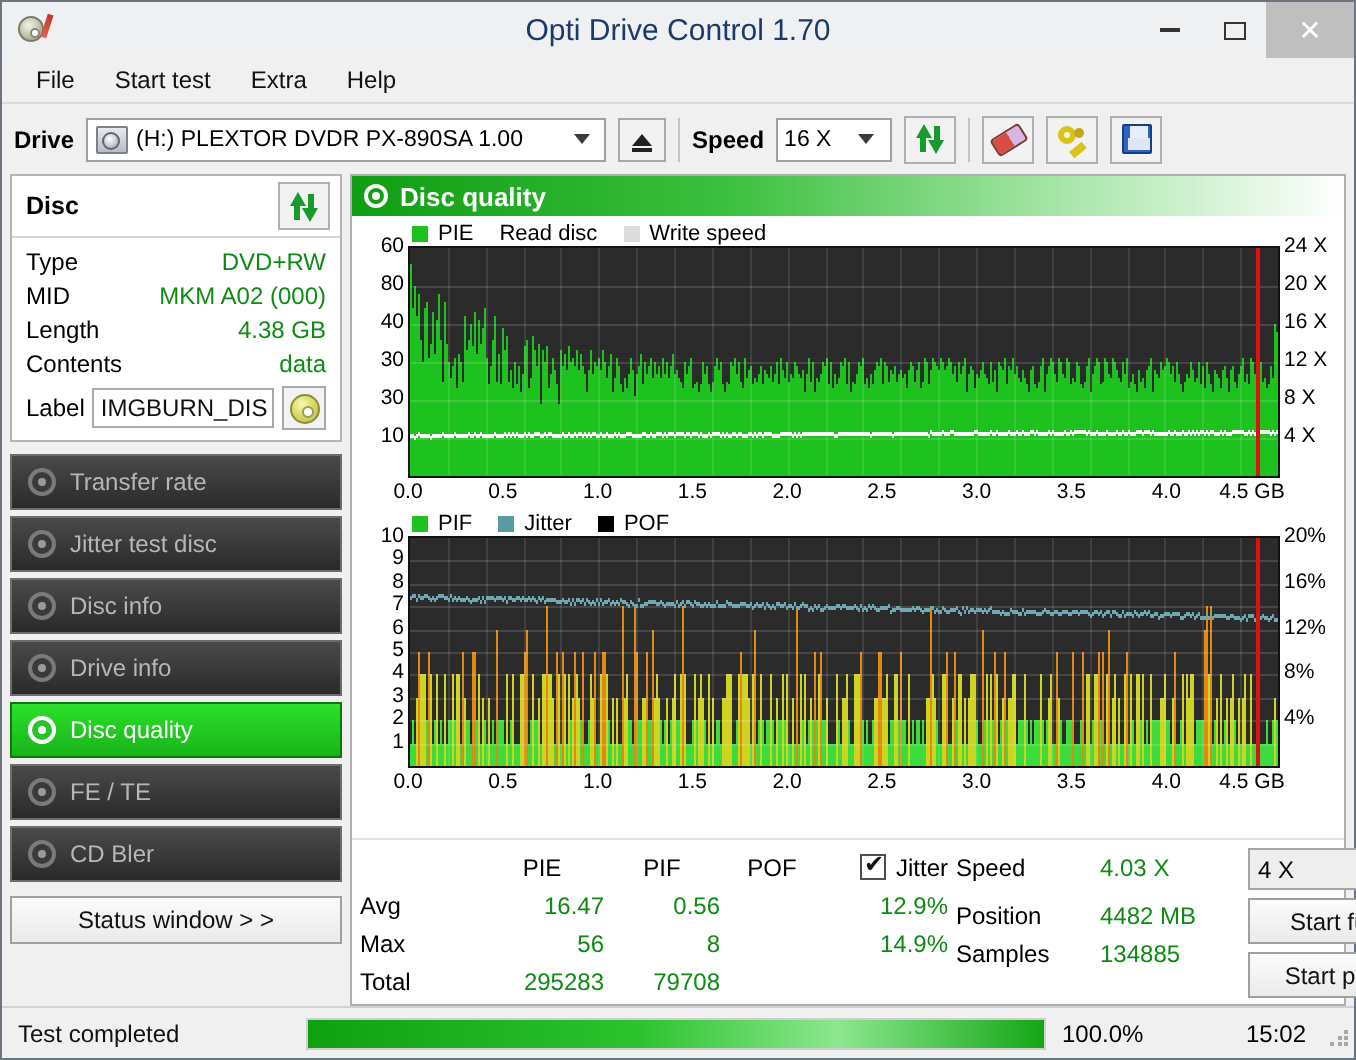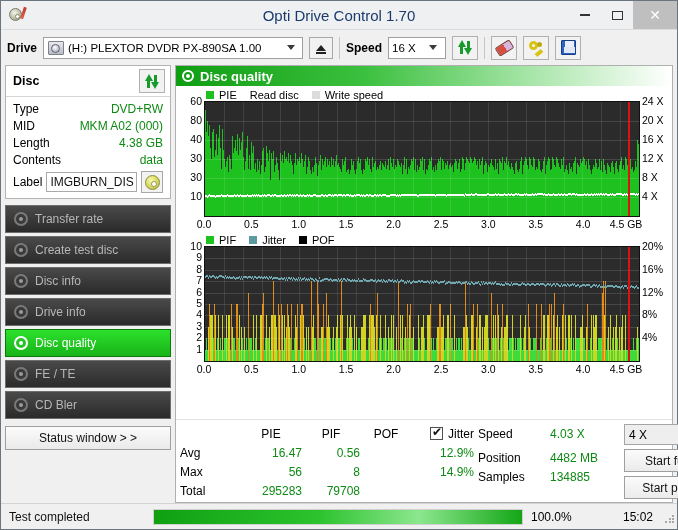--- a/index.html
+++ b/index.html
@@ -390,6 +390,12 @@
     </div>
   </div>
 
+  <div class="menubar">
+    <div class="menu-item">File</div>
+    <div class="menu-item">Start test</div>
+    <div class="menu-item">Extra</div>
+    <div class="menu-item">Help</div>
+  </div>
 
   <div class="drivebar">
     <div class="lbl-bold">Drive</div>

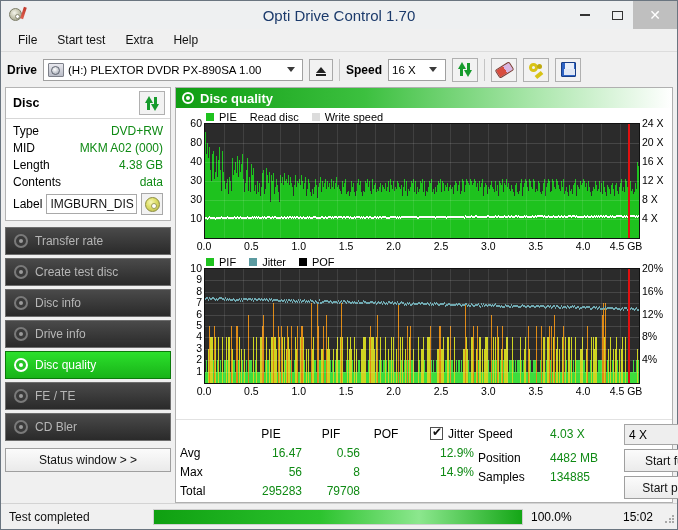--- a/index.html
+++ b/index.html
@@ -486,7 +486,7 @@
         </div>
         <div class="navbtn">
           <span class="nav-ic"></span>
-          <span>Create test disc</span>
+          <span>Jitter test disc</span>
         </div>
         <div class="navbtn">
           <span class="nav-ic"></span>

